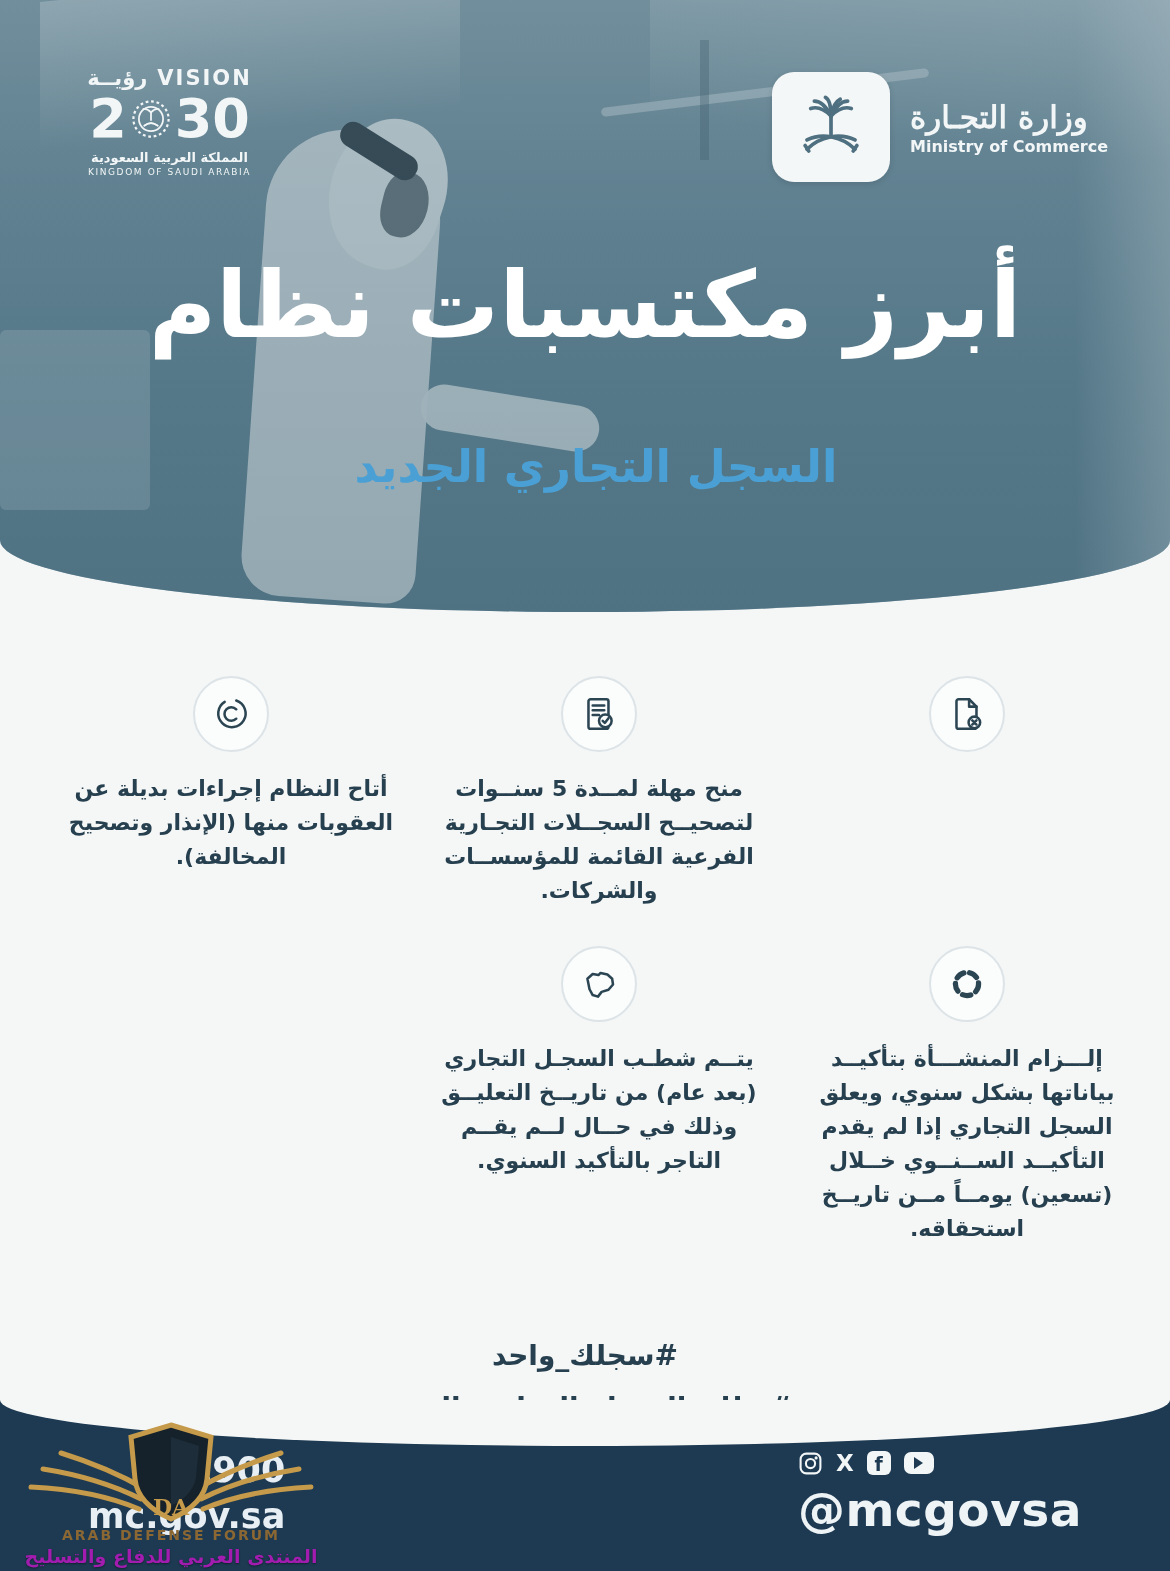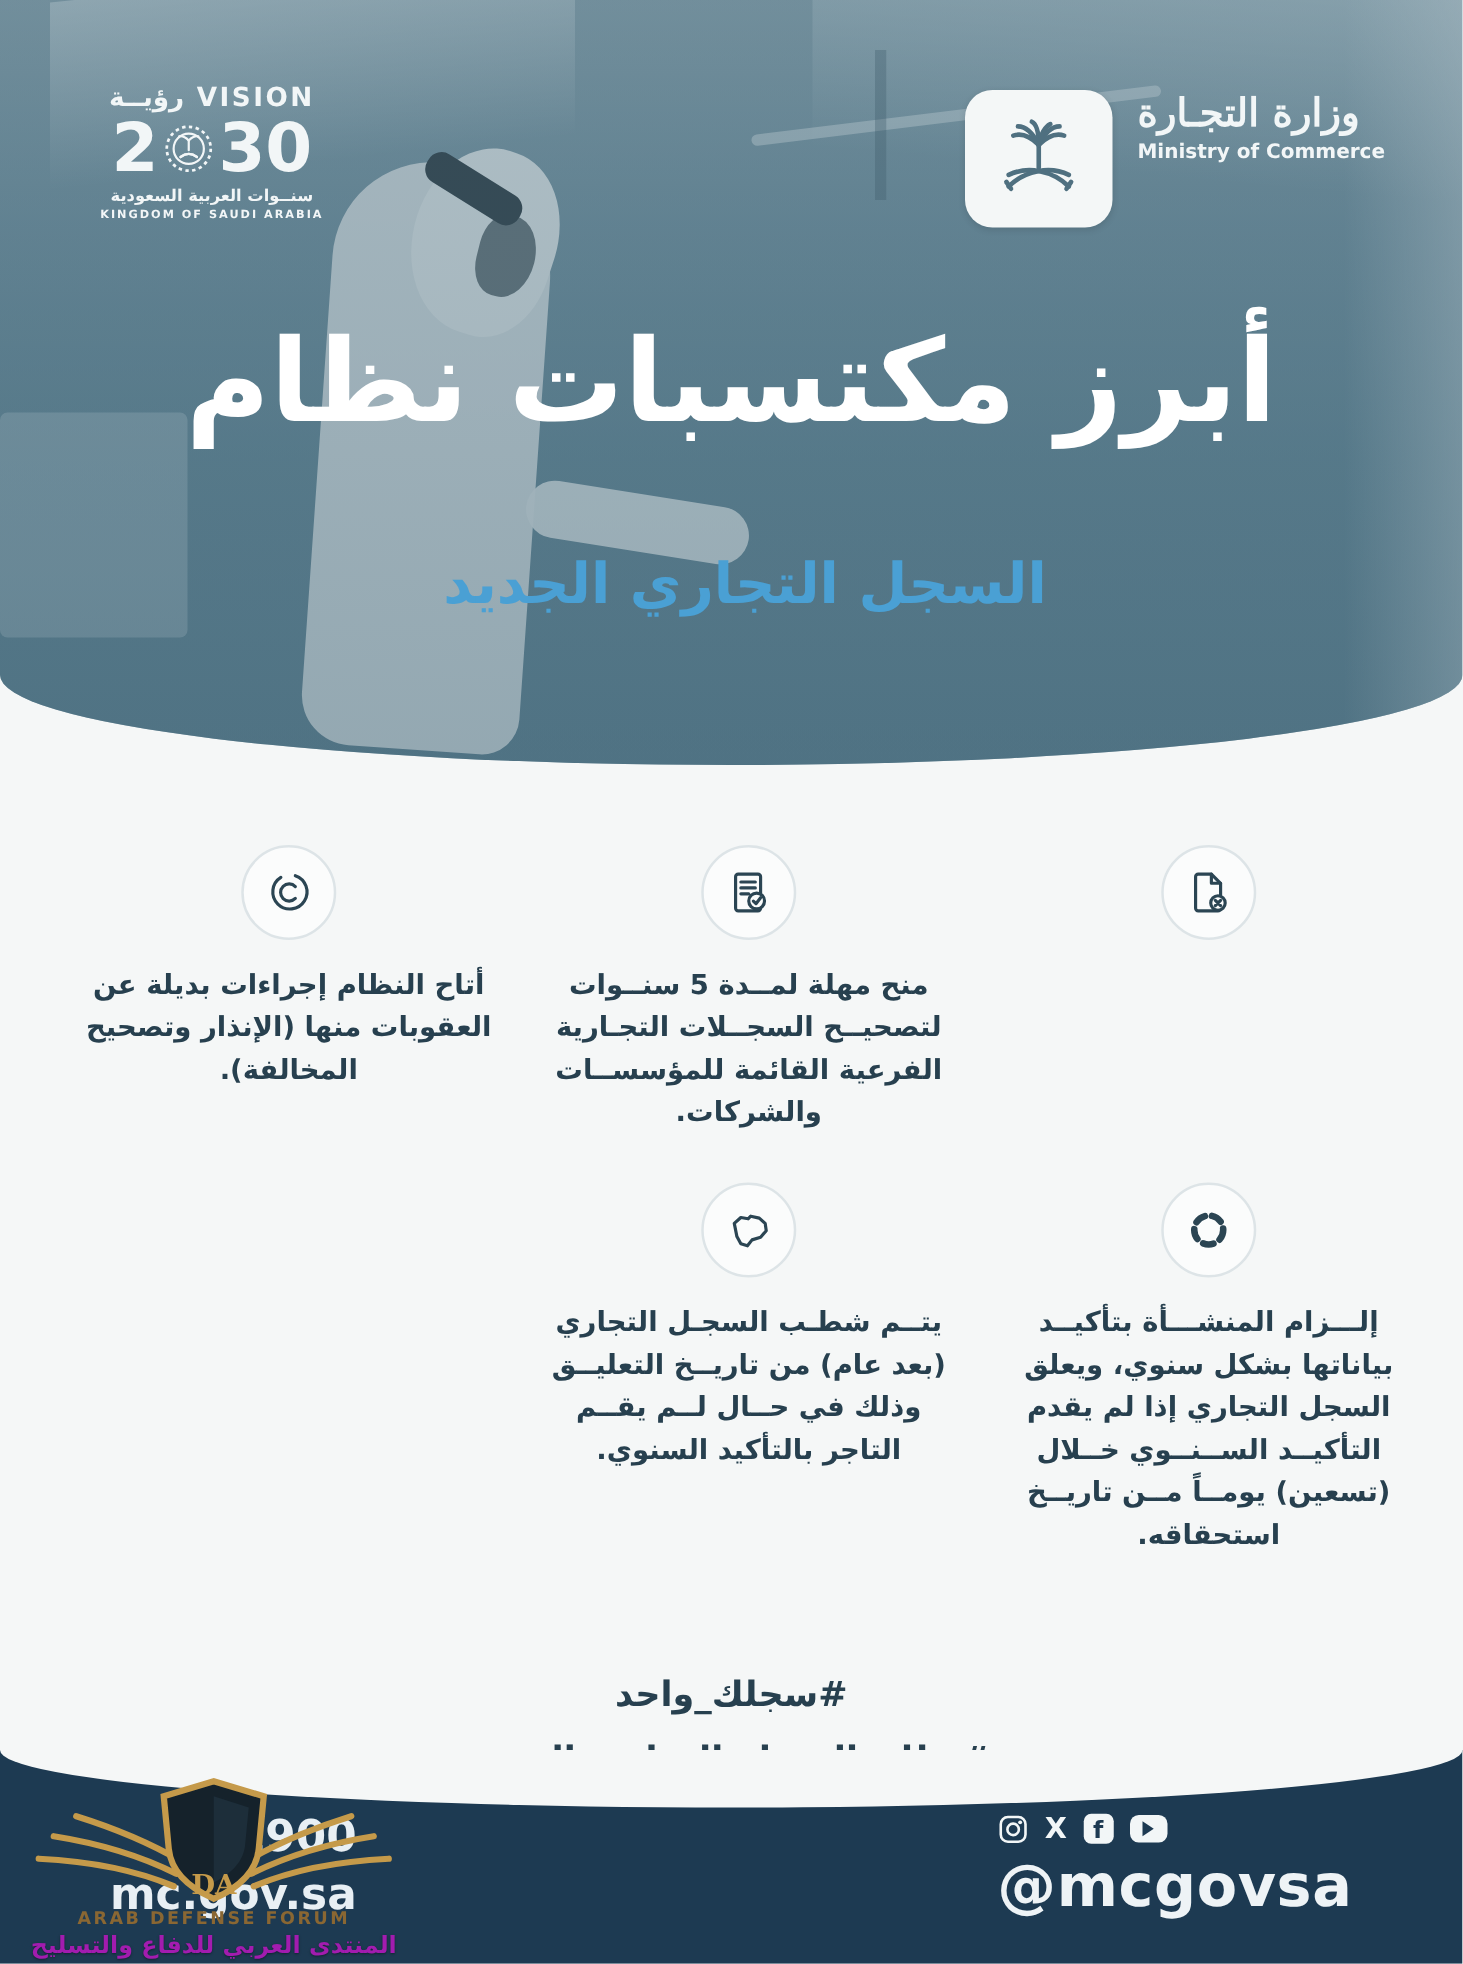--- a/index.html
+++ b/index.html
@@ -59,7 +59,7 @@
   .vision-en { font-size:9px; letter-spacing:1.6px; font-weight:700; margin-top:2px;}
 
   
-  .ministry { position:absolute; top:72px; right:62px; display:flex; align-items:flex-start; gap:20px; z-index:5;}
+  .ministry { position:absolute; top:72px; right:62px; display:flex; align-items:center; gap:20px; z-index:5;}
   .ministry-text { text-align:left; color:#f2f6f7; }
   .ministry-ar { font-family:"DejaVu Serif", serif; font-size:31px; font-weight:700; }
   .ministry-en { font-size:16px; font-weight:600; margin-top:2px;}

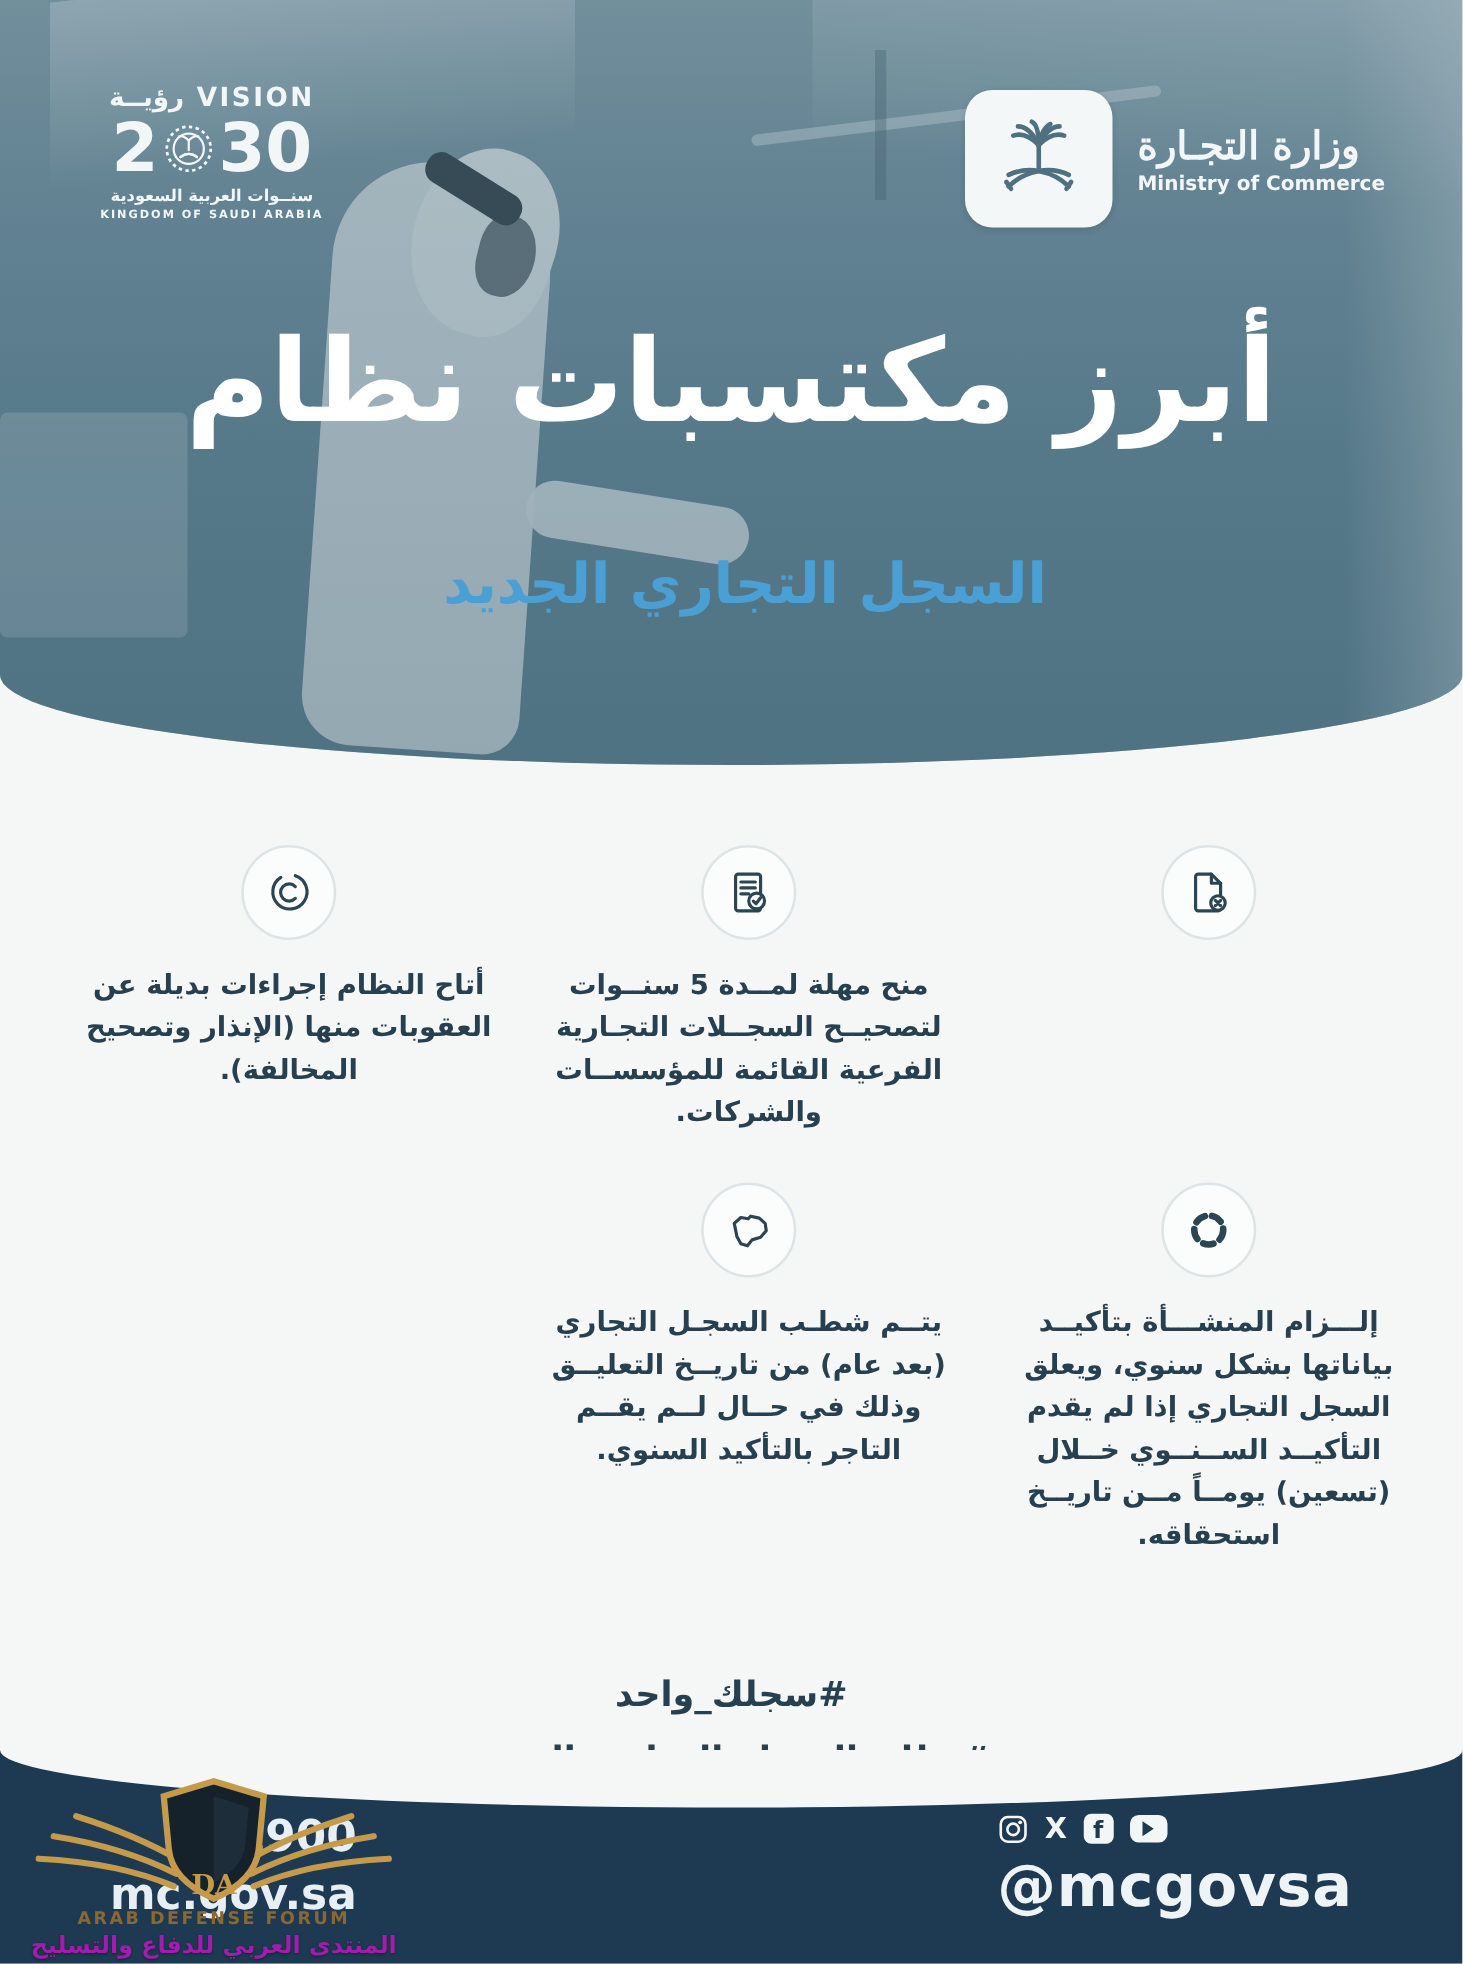--- a/index.html
+++ b/index.html
@@ -169,7 +169,7 @@
       </svg>
       <span>30</span>
     </div>
-    <div class="vision-ar">سنــوات العربية السعودية</div>
+    <div class="vision-ar">المملكة العربية السعودية</div>
     <div class="vision-en">KINGDOM OF SAUDI ARABIA</div>
   </div>
 

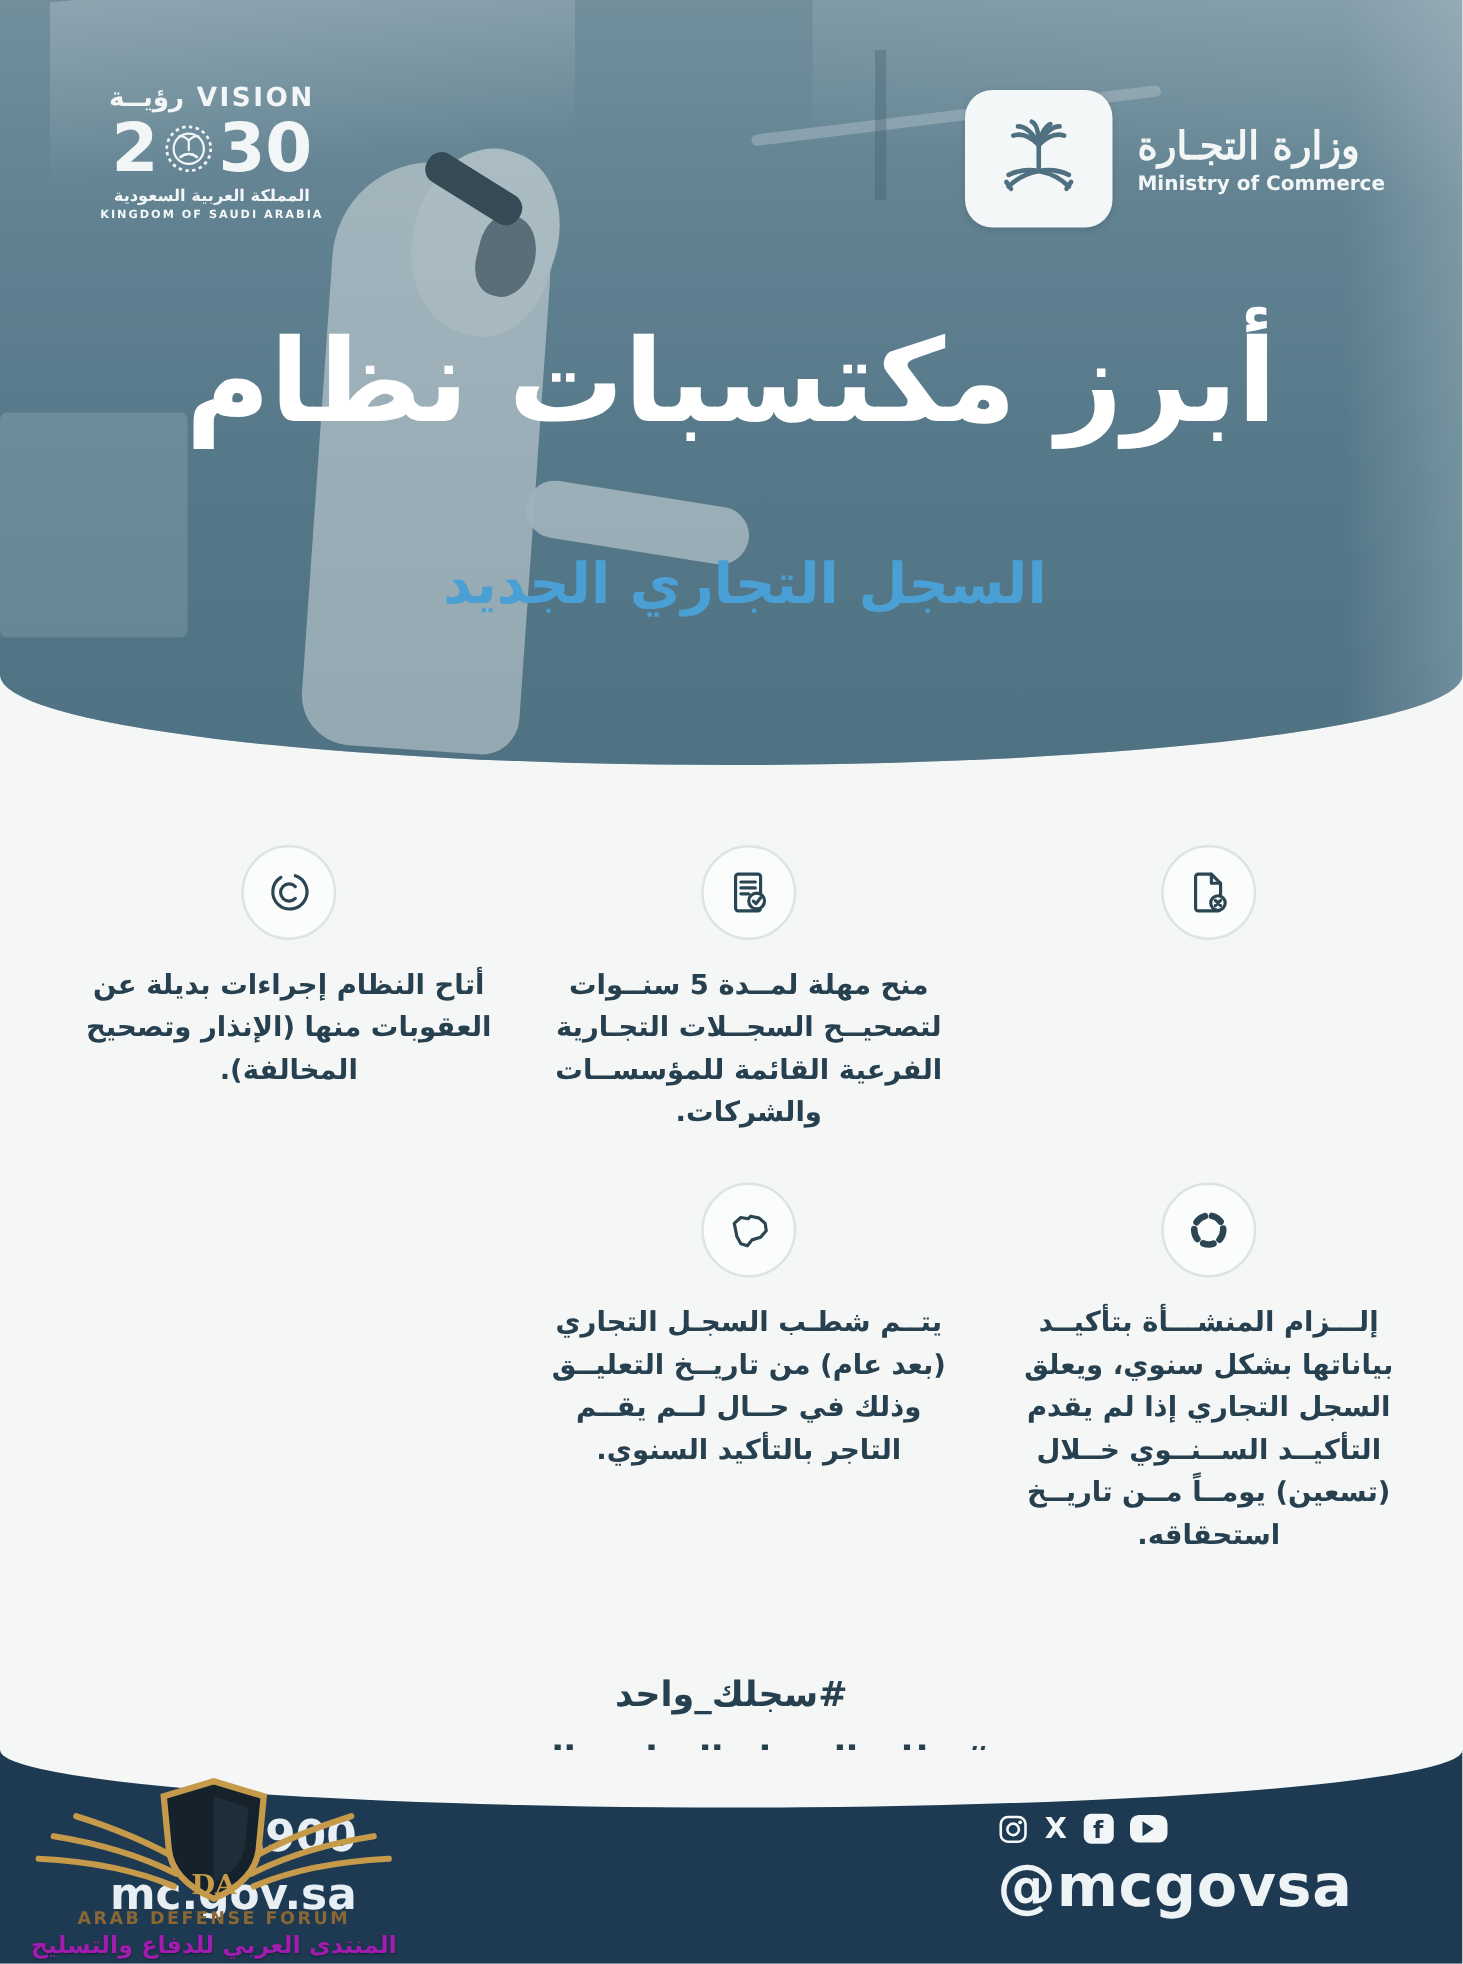--- a/index.html
+++ b/index.html
@@ -56,7 +56,7 @@
     font-size:54px; font-weight:800; line-height:1; margin-top:2px;}
   .vision-emblem { width:44px; height:44px; }
   .vision-ar { font-size:13px; margin-top:4px; font-weight:700;}
-  .vision-en { font-size:9px; letter-spacing:1.6px; font-weight:700; margin-top:2px;}
+  .vision-en { font-size:9px; letter-spacing:1.6px; font-weight:400; margin-top:2px;}
 
   
   .ministry { position:absolute; top:72px; right:62px; display:flex; align-items:center; gap:20px; z-index:5;}

